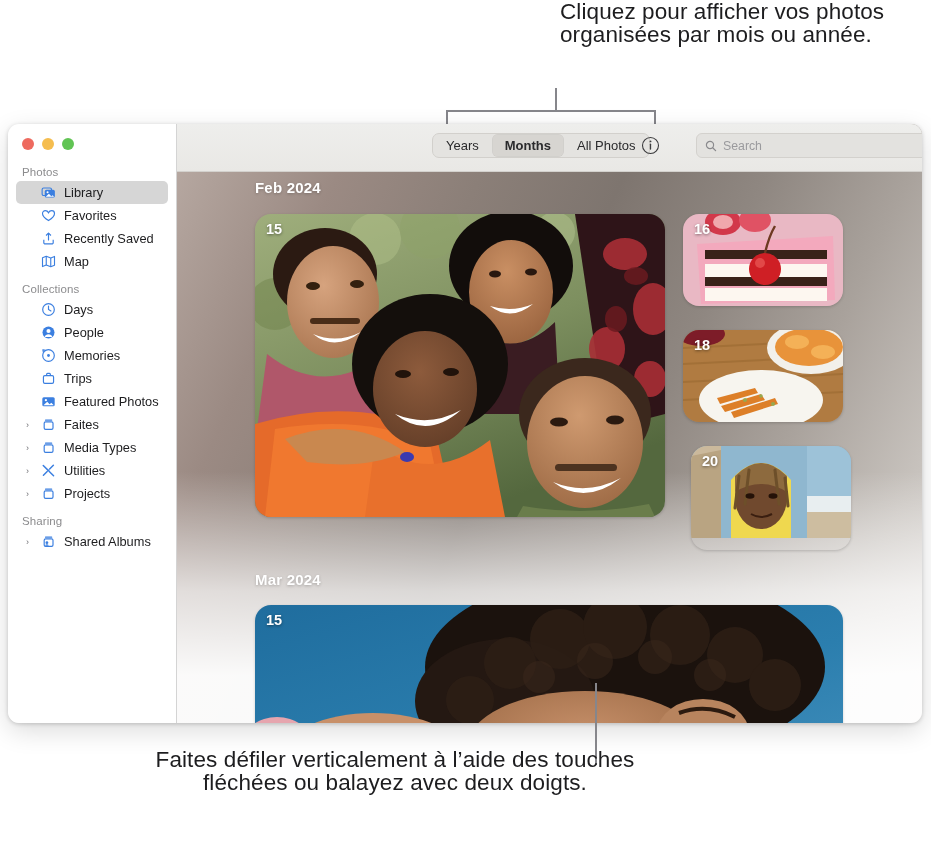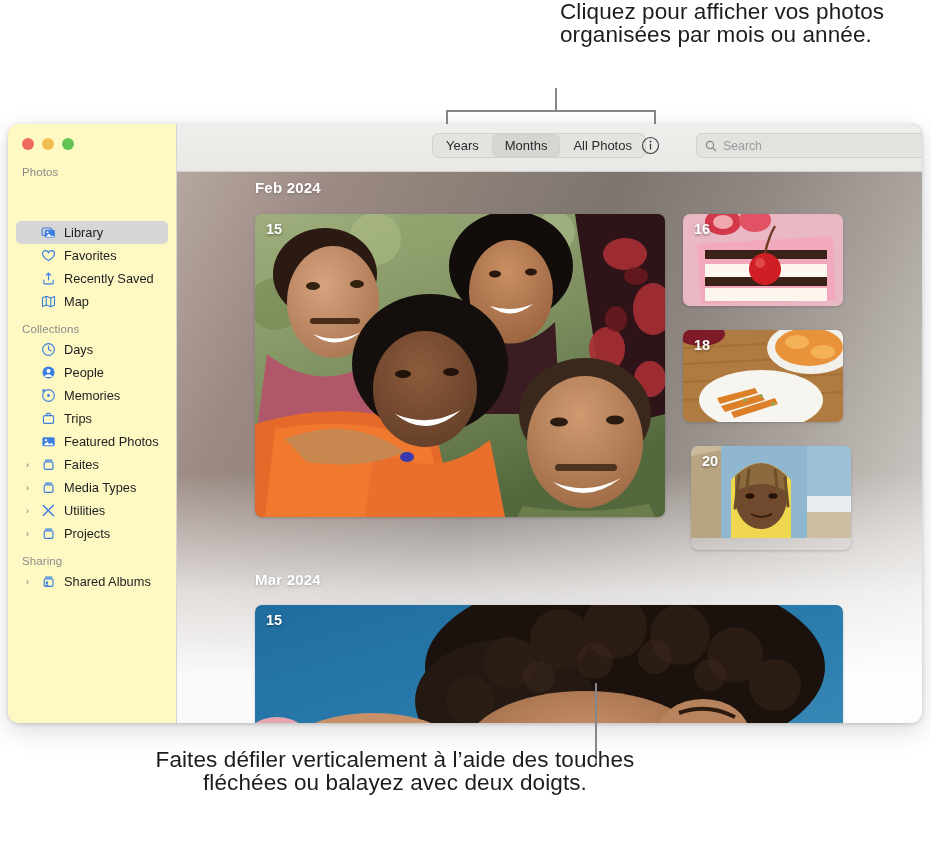--- a/index.html
+++ b/index.html
@@ -205,7 +205,7 @@
   #segmented .seg.active {
     background: #d7d5d1;
     border-radius: 6px;
-    font-weight: 400;
+    font-weight: 700;
     box-shadow: inset 0 0 0 0.5px rgba(0,0,0,0.05);
   }
   #info-button {

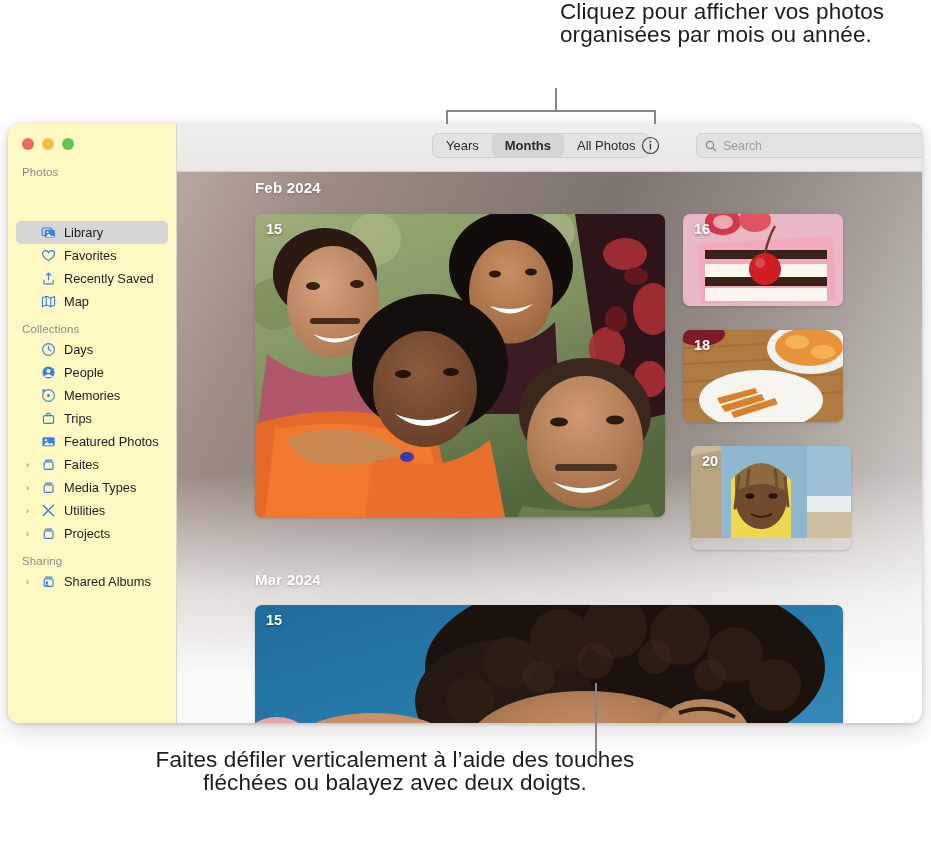--- a/index.html
+++ b/index.html
@@ -90,7 +90,7 @@
   #sidebar {
     width: 169px;
     flex: 0 0 169px;
-    background: #fef9c3;
+    background: #ffffff;
     border-right: 1px solid #d4d4d4;
     position: relative;
     padding-top: 0;

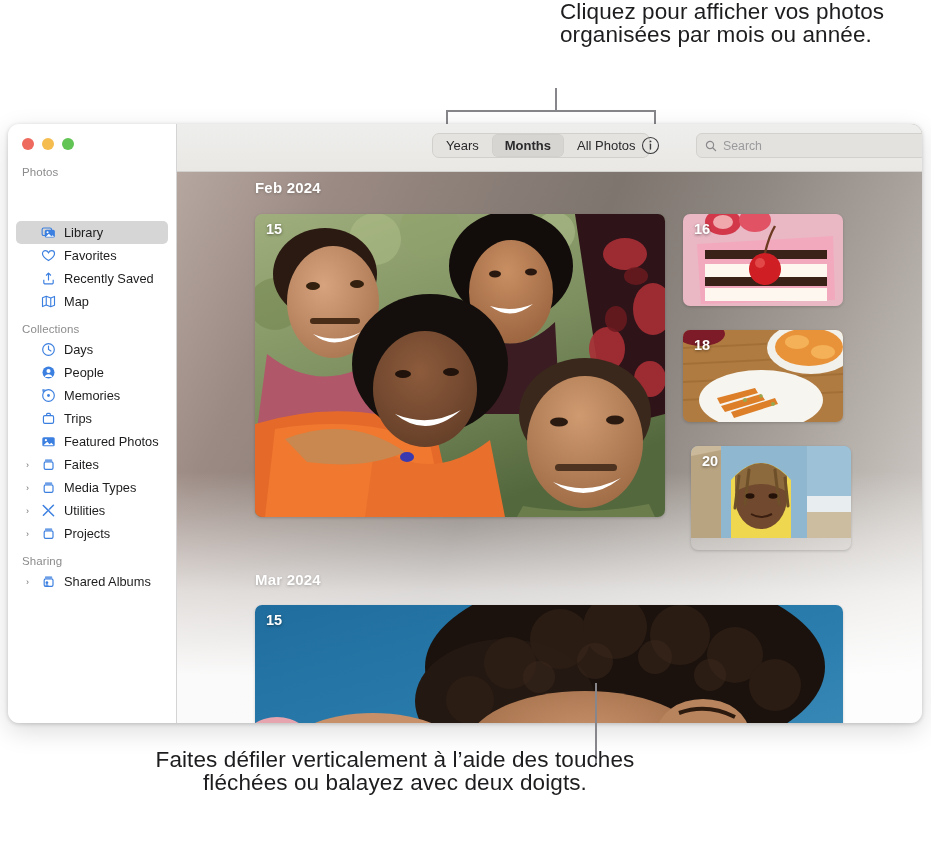--- a/index.html
+++ b/index.html
@@ -131,7 +131,7 @@
     gap: 7px;
     box-sizing: border-box;
   }
-  .side-row.selected { background: #d6d6d6; margin-top: 40px; }
+  .side-row.selected { background: #d6d6d6; }
   .side-row .disc {
     width: 11px;
     flex: 0 0 11px;

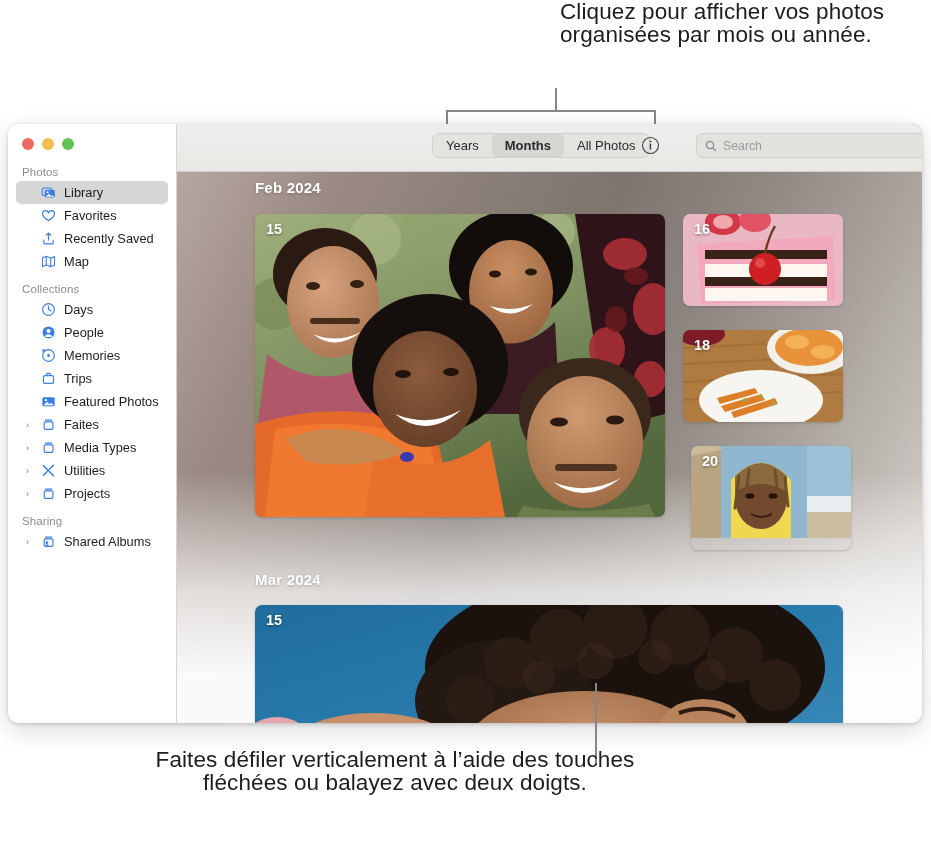--- a/index.html
+++ b/index.html
@@ -250,7 +250,7 @@
   }
   .photo-tile {
     position: absolute;
-    border-radius: 7px;
+    border-radius: 16px;
     overflow: hidden;
     box-shadow: 0 1px 3px rgba(0,0,0,0.18);
   }

